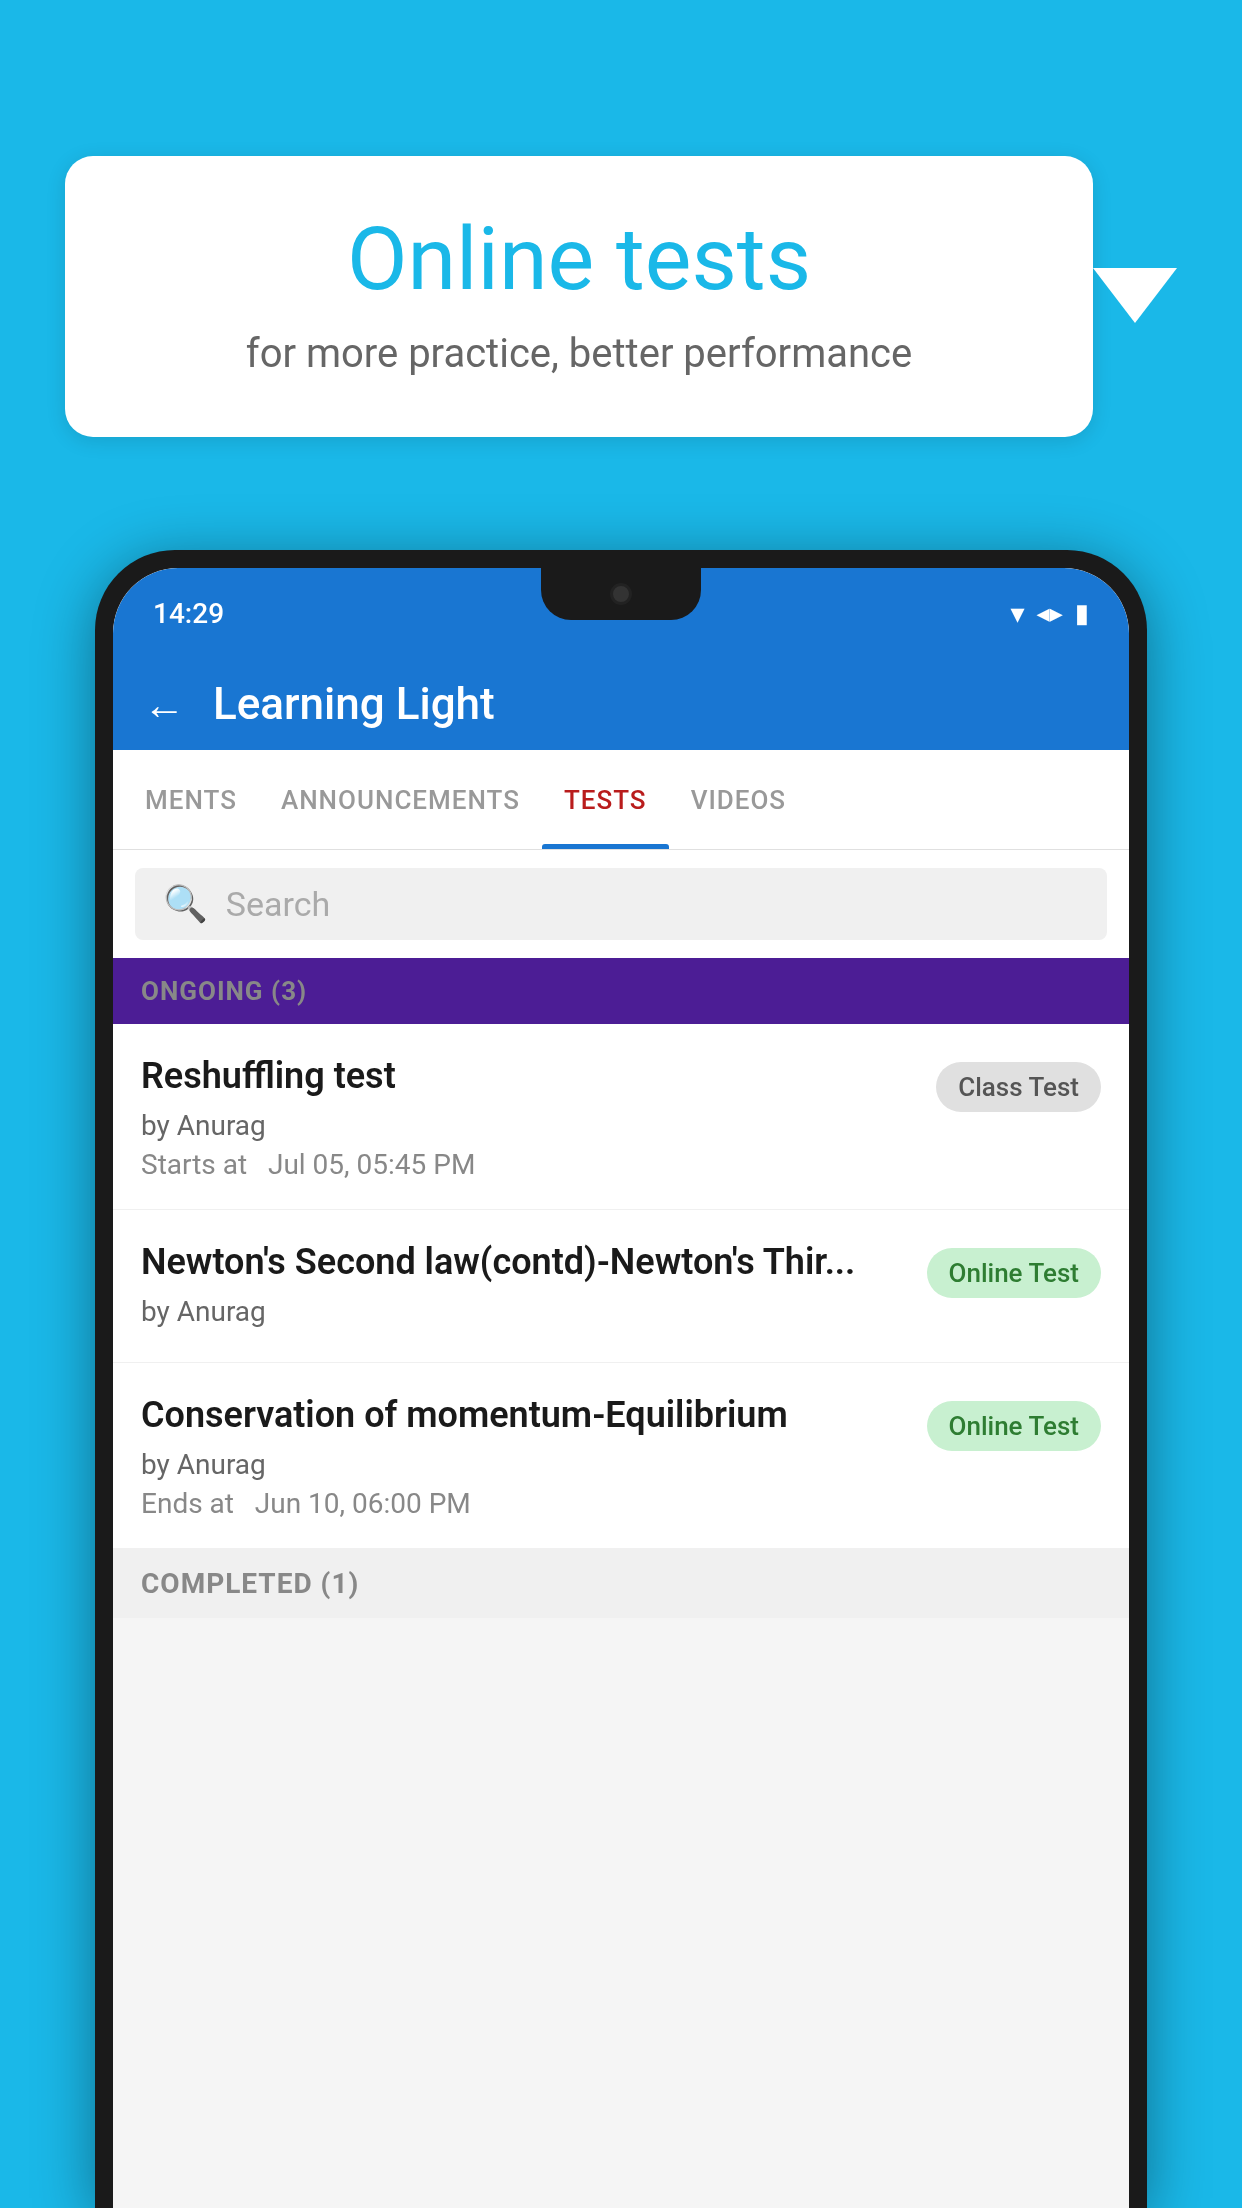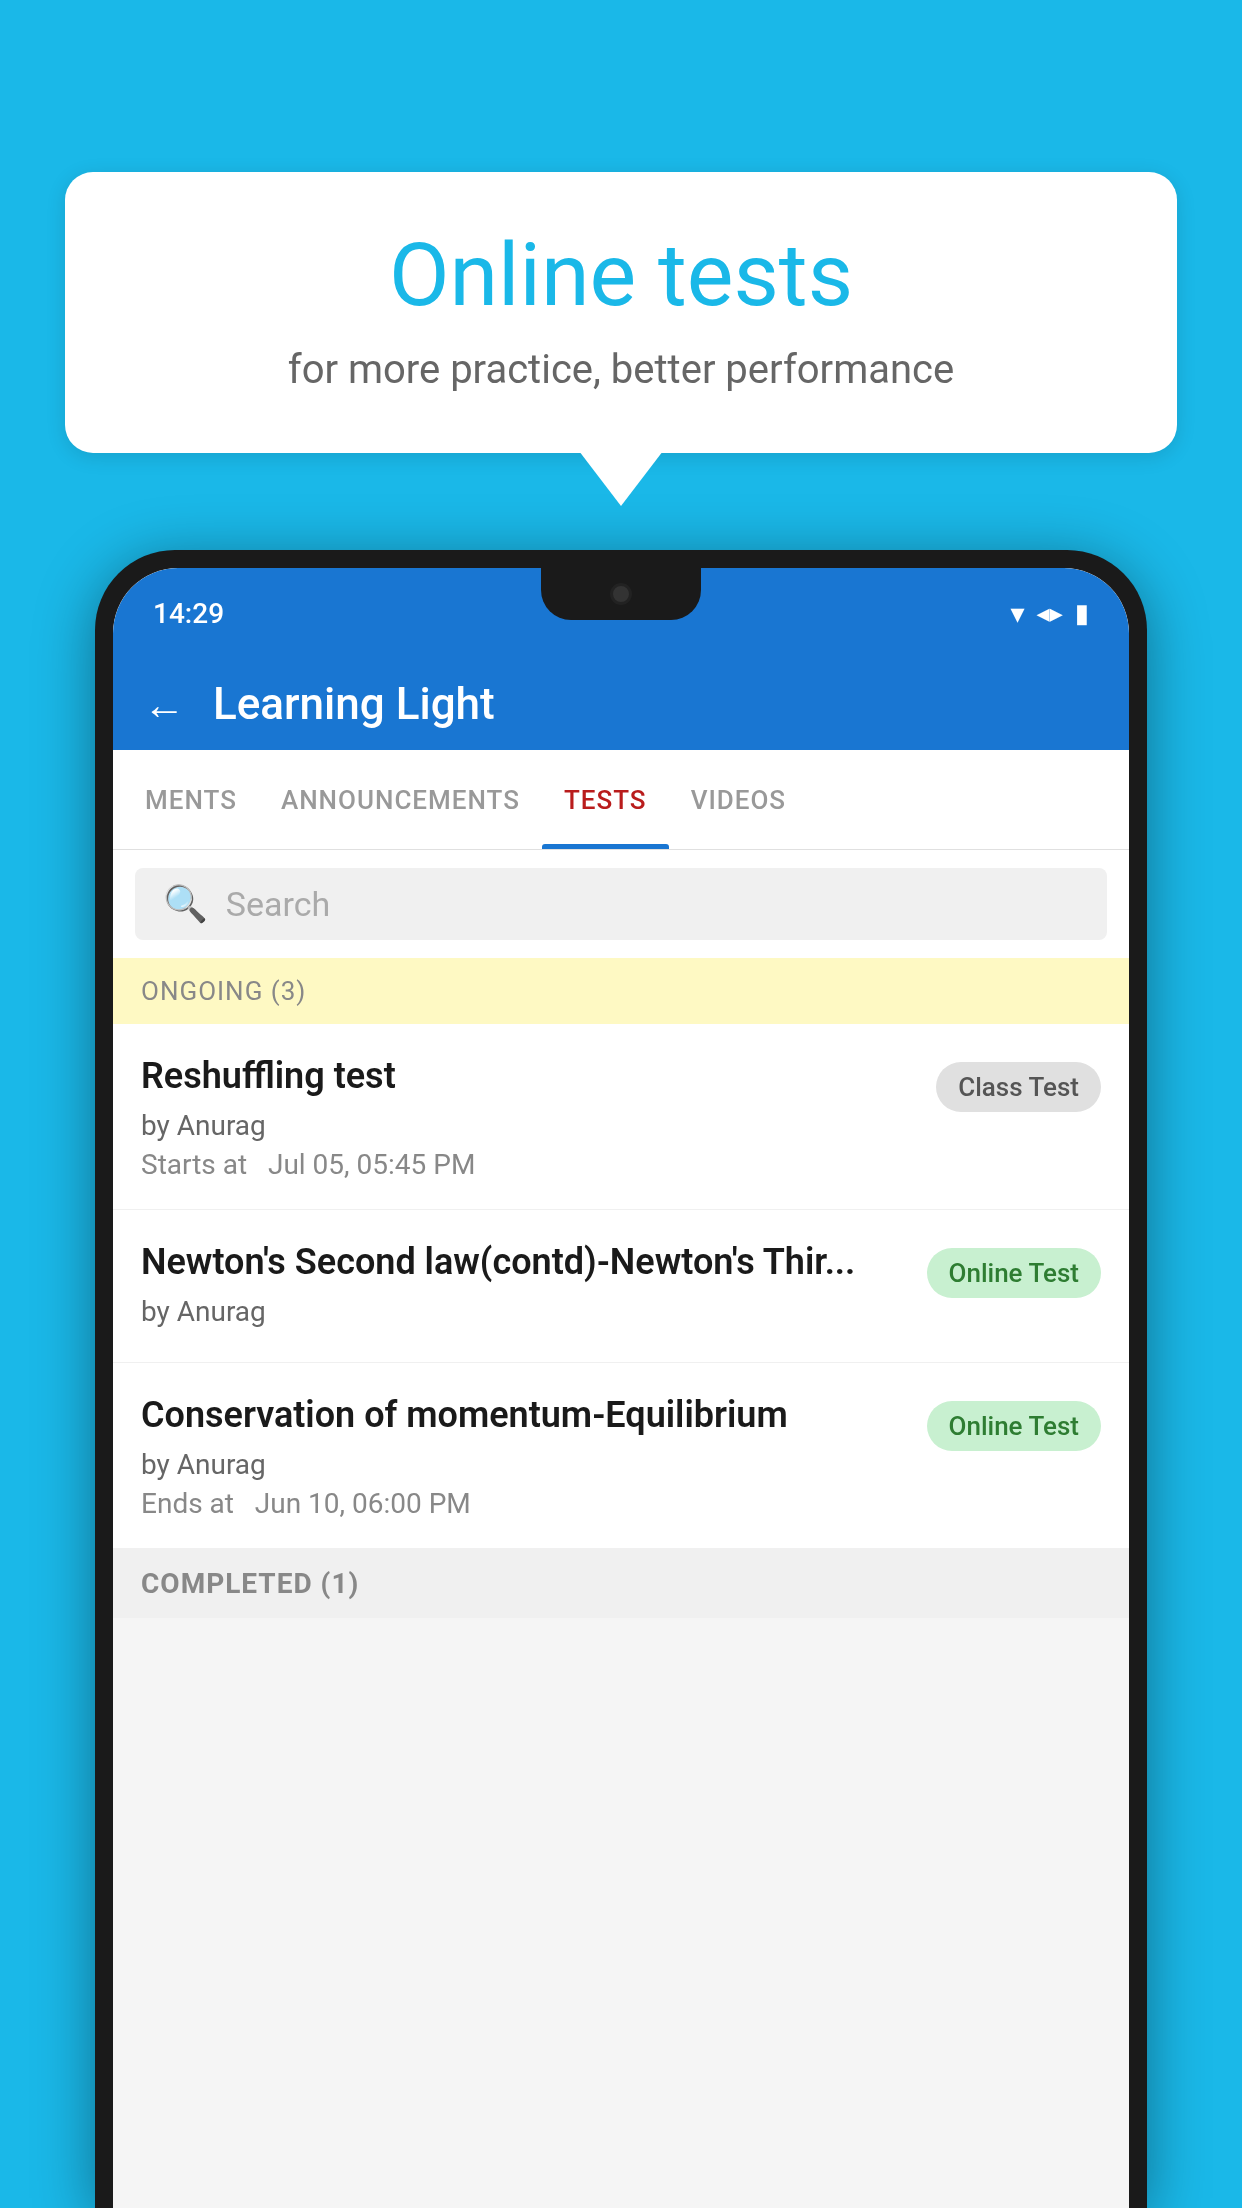--- a/index.html
+++ b/index.html
@@ -16,11 +16,11 @@
     
     .speech-bubble-container {
       position: absolute;
-      top: 172px;
+      top: 156px;
       left: 65px;
       right: 65px;
       display: flex;
-      flex-direction: column;
+      flex-direction: row;
       align-items: center;
     }
 

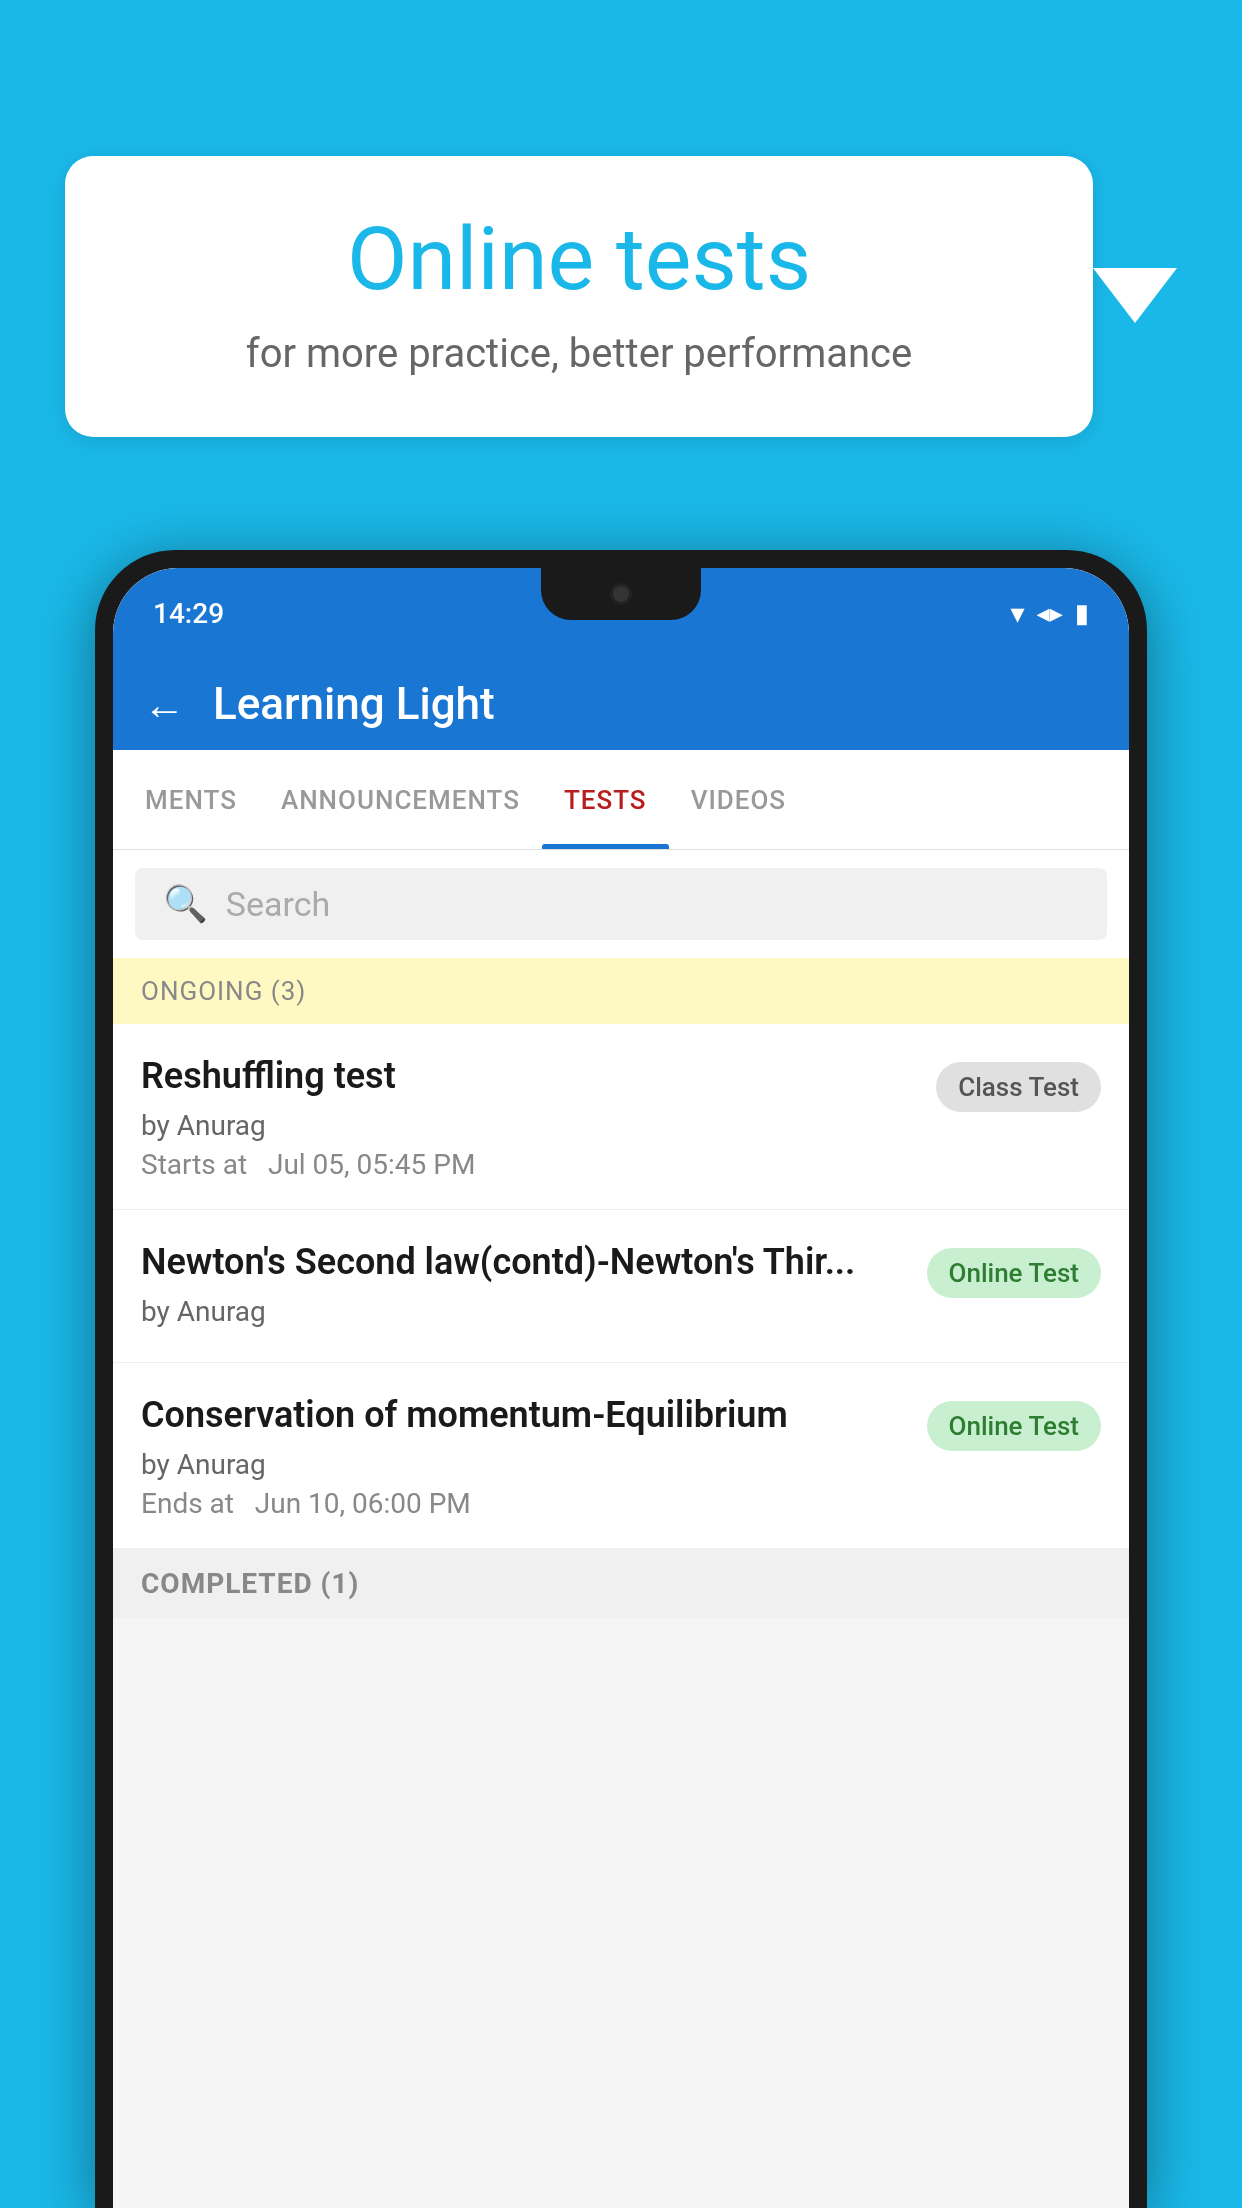--- a/index.html
+++ b/index.html
@@ -230,11 +230,11 @@
 
     
     .section-header {
-      background: #fef9c3;
+      background: #4c1d95;
       padding: 18px 28px;
       font-size: 26px;
       color: #888;
-      font-weight: 400;
+      font-weight: 700;
       letter-spacing: 1px;
     }
 

